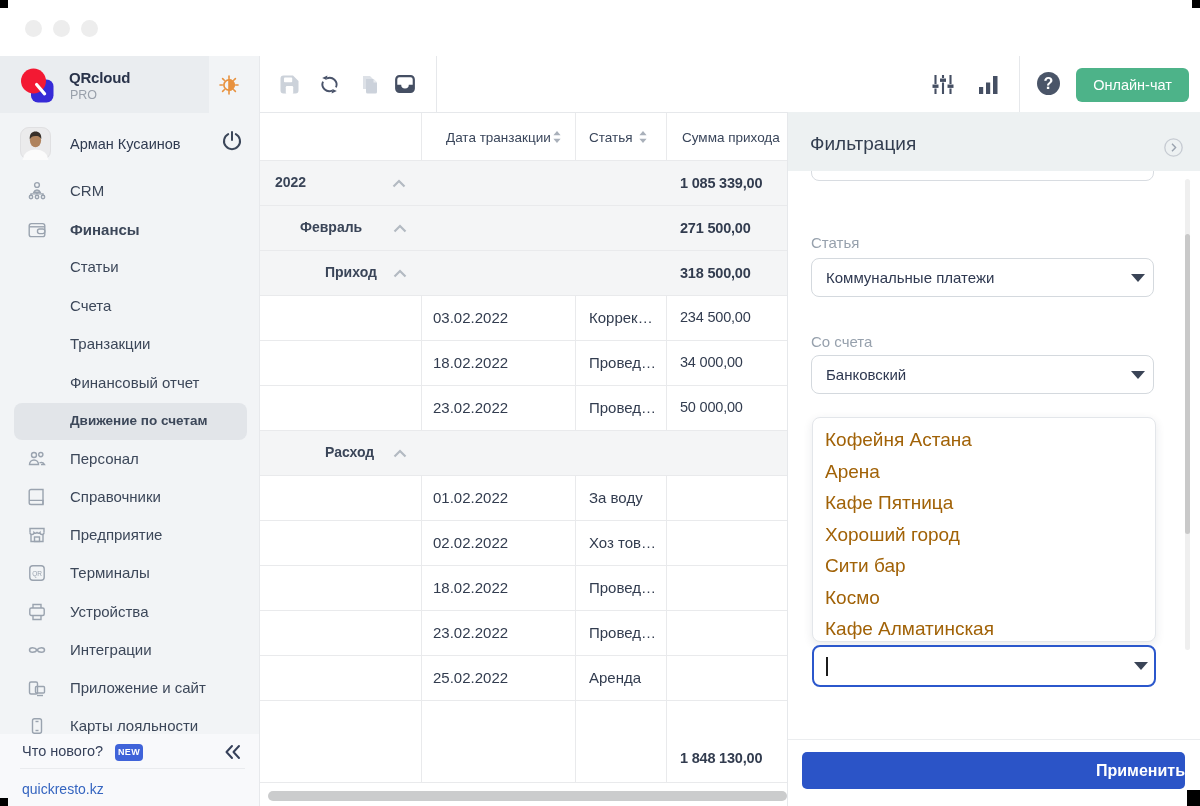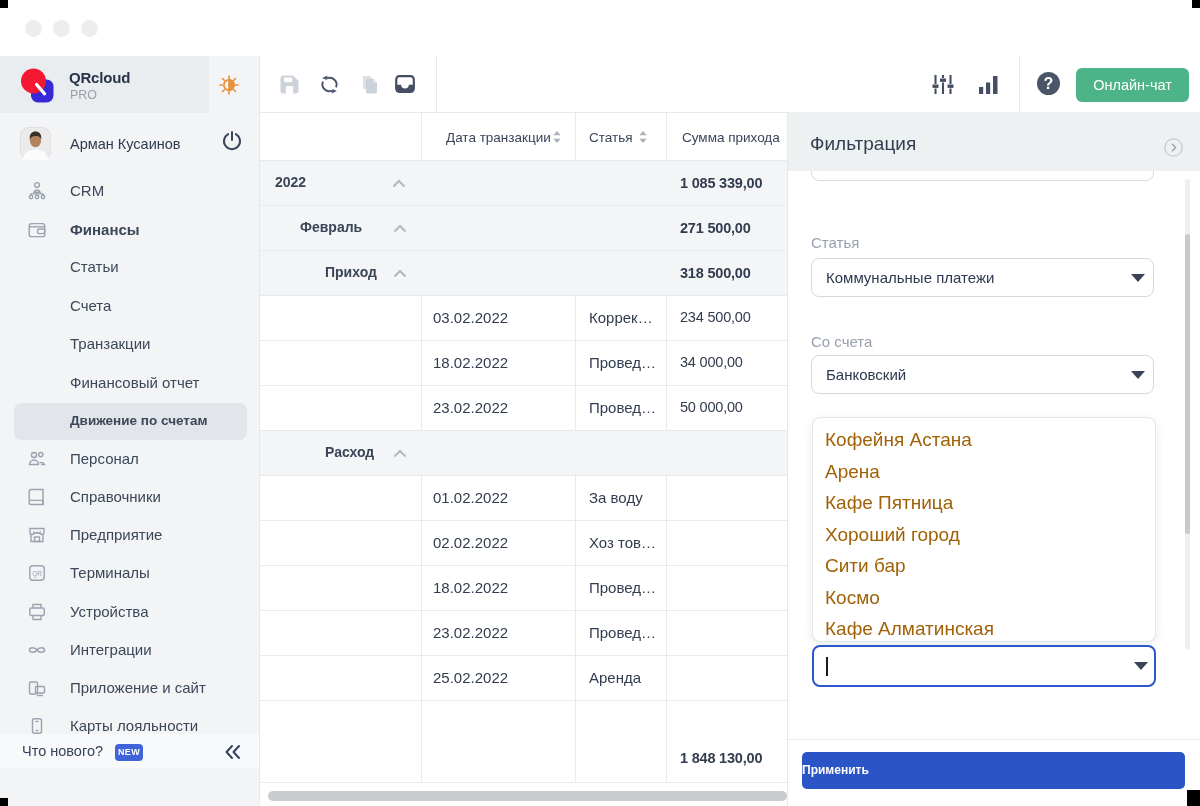--- a/index.html
+++ b/index.html
@@ -52,7 +52,7 @@
   .list { position:absolute; left:24px; top:305px; width:344px; height:225px; background:#fff; border:1px solid #e3e6ea; border-radius:8px; box-shadow:0 3px 10px rgba(40,50,70,0.10); }
   .litem { position:absolute; left:12px; font-size:19px; color:#a16207; white-space:nowrap; }
   .finput { position:absolute; left:24px; top:533px; width:344px; height:42px; border:2px solid #2b57cc; border-radius:8px; background:#fff; }
-  .applybtn { position:absolute; left:14px; top:640px; width:383px; height:37px; border-radius:5px; background:#2b54c7; color:#fff; font-size:12px; font-weight:bold; text-align:left; line-height:37px; }
+  .applybtn { position:absolute; left:14px; top:640px; width:383px; height:37px; border-radius:5px; background:#2b54c7; color:#fff; font-size:16px; font-weight:bold; text-align:right; line-height:37px; }
   .pvline { position:absolute; left:0; top:627px; width:413px; height:1px; background:#ebedef; }
   svg { display:block; }
 </style>

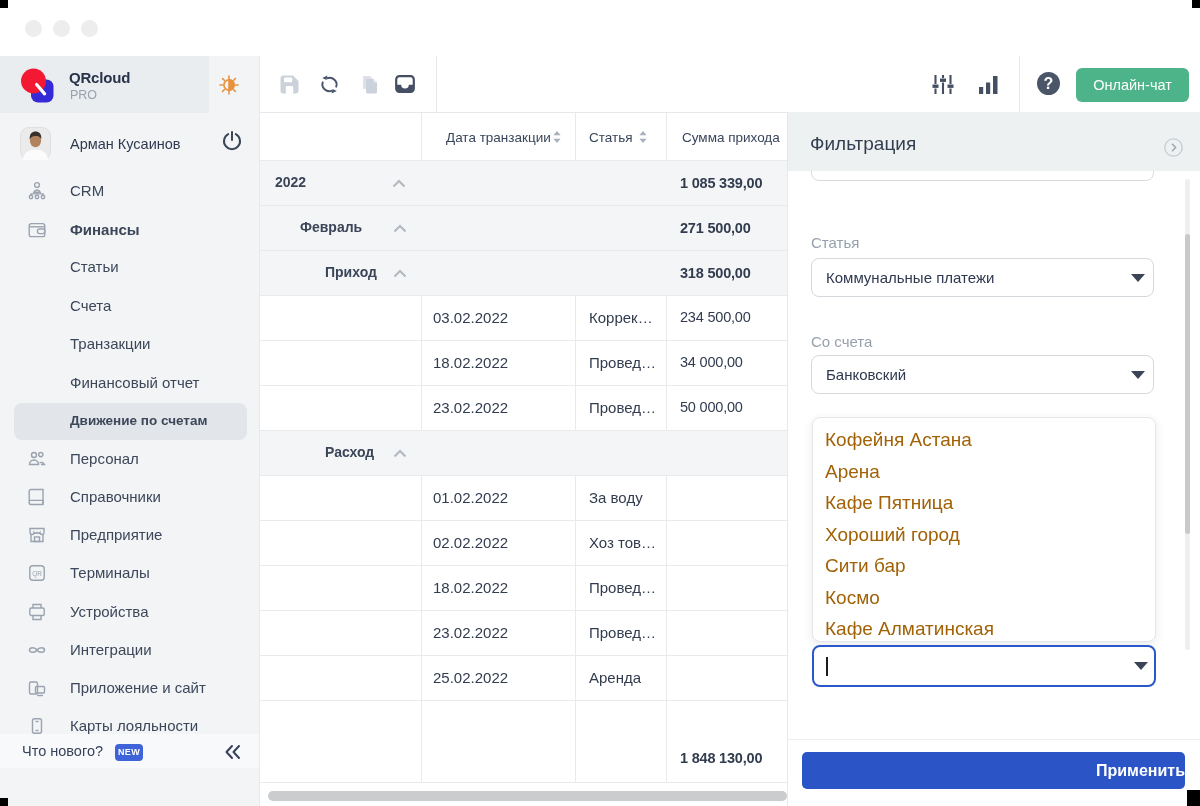--- a/index.html
+++ b/index.html
@@ -185,6 +185,10 @@
           </g>
         </svg>
     </div>
+    <div class="sbottom">
+        <div class="abs" style="left:20px;top:0;width:225px;height:1px;background:#e9ebee"></div>
+        <a>quickresto.kz</a>
+      </div>
   </div>
 
   <div class="toolbar">

